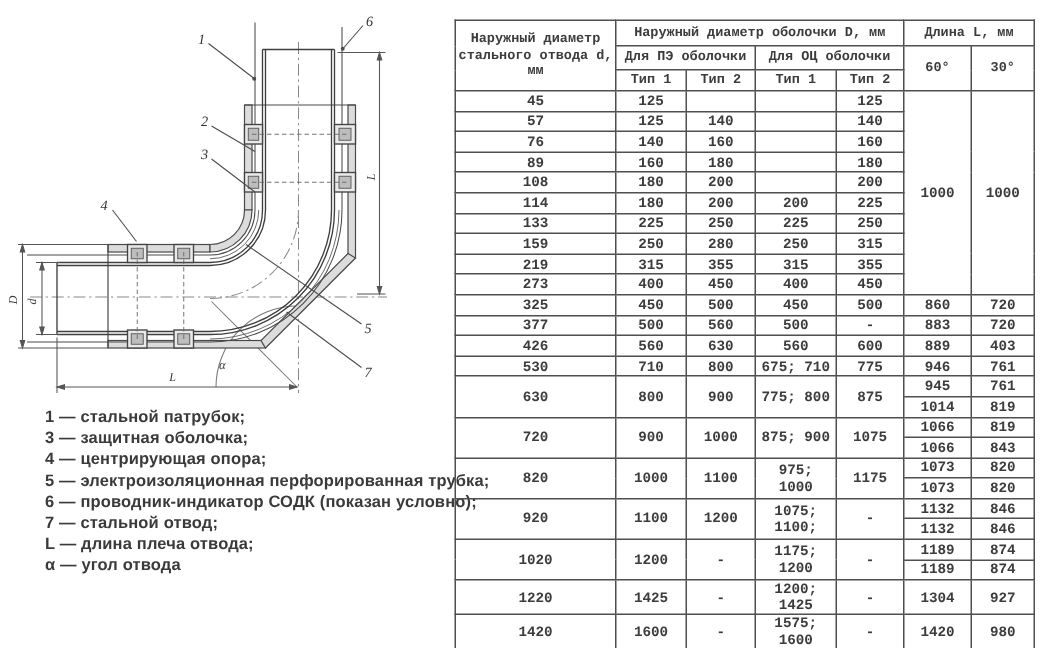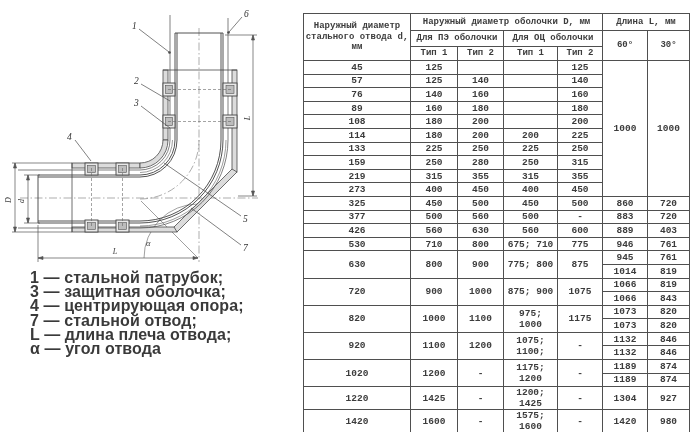--- a/index.html
+++ b/index.html
@@ -8,7 +8,7 @@
   
   #drawing{position:absolute;left:0;top:0;}
   
-  .legend{position:absolute;left:30px;top:271px;font-size:16px;font-weight:bold;
+  .legend{position:absolute;left:30px;top:271px;font-size:11px;font-weight:bold;
           color:#3a3a3a;line-height:14.2px;letter-spacing:.1px;}
   
   .spec{position:absolute;left:303px;top:13px;border-collapse:collapse;table-layout:fixed;

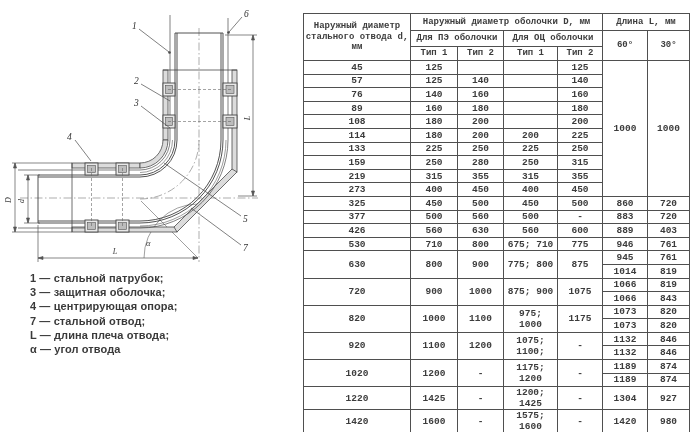--- a/index.html
+++ b/index.html
@@ -154,6 +154,7 @@
       <div class="legend-line">1 — стальной патрубок;</div>
       <div class="legend-line">3 — защитная оболочка;</div>
       <div class="legend-line">4 — центрирующая опора;</div>
+      <div class="legend-line">5 — электроизоляционная перфорированная трубка;</div>
       <div class="legend-line">7 — стальной отвод;</div>
       <div class="legend-line">L — длина плеча отвода;</div>
       <div class="legend-line">α — угол отвода</div>

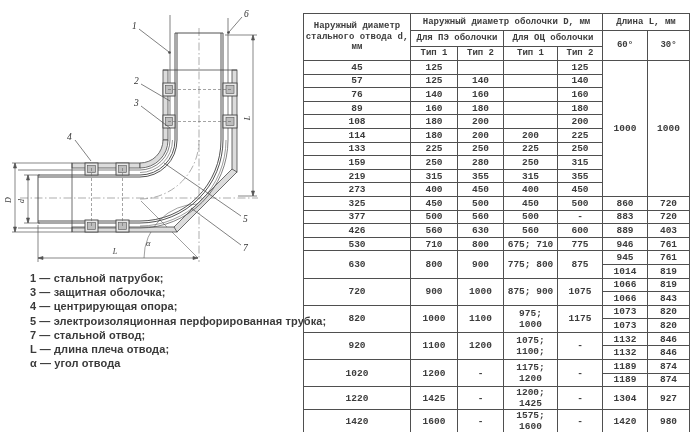--- a/index.html
+++ b/index.html
@@ -155,6 +155,7 @@
       <div class="legend-line">3 — защитная оболочка;</div>
       <div class="legend-line">4 — центрирующая опора;</div>
       <div class="legend-line">5 — электроизоляционная перфорированная трубка;</div>
+      <div class="legend-line">6 — проводник-индикатор СОДК (показан условно);</div>
       <div class="legend-line">7 — стальной отвод;</div>
       <div class="legend-line">L — длина плеча отвода;</div>
       <div class="legend-line">α — угол отвода</div>

